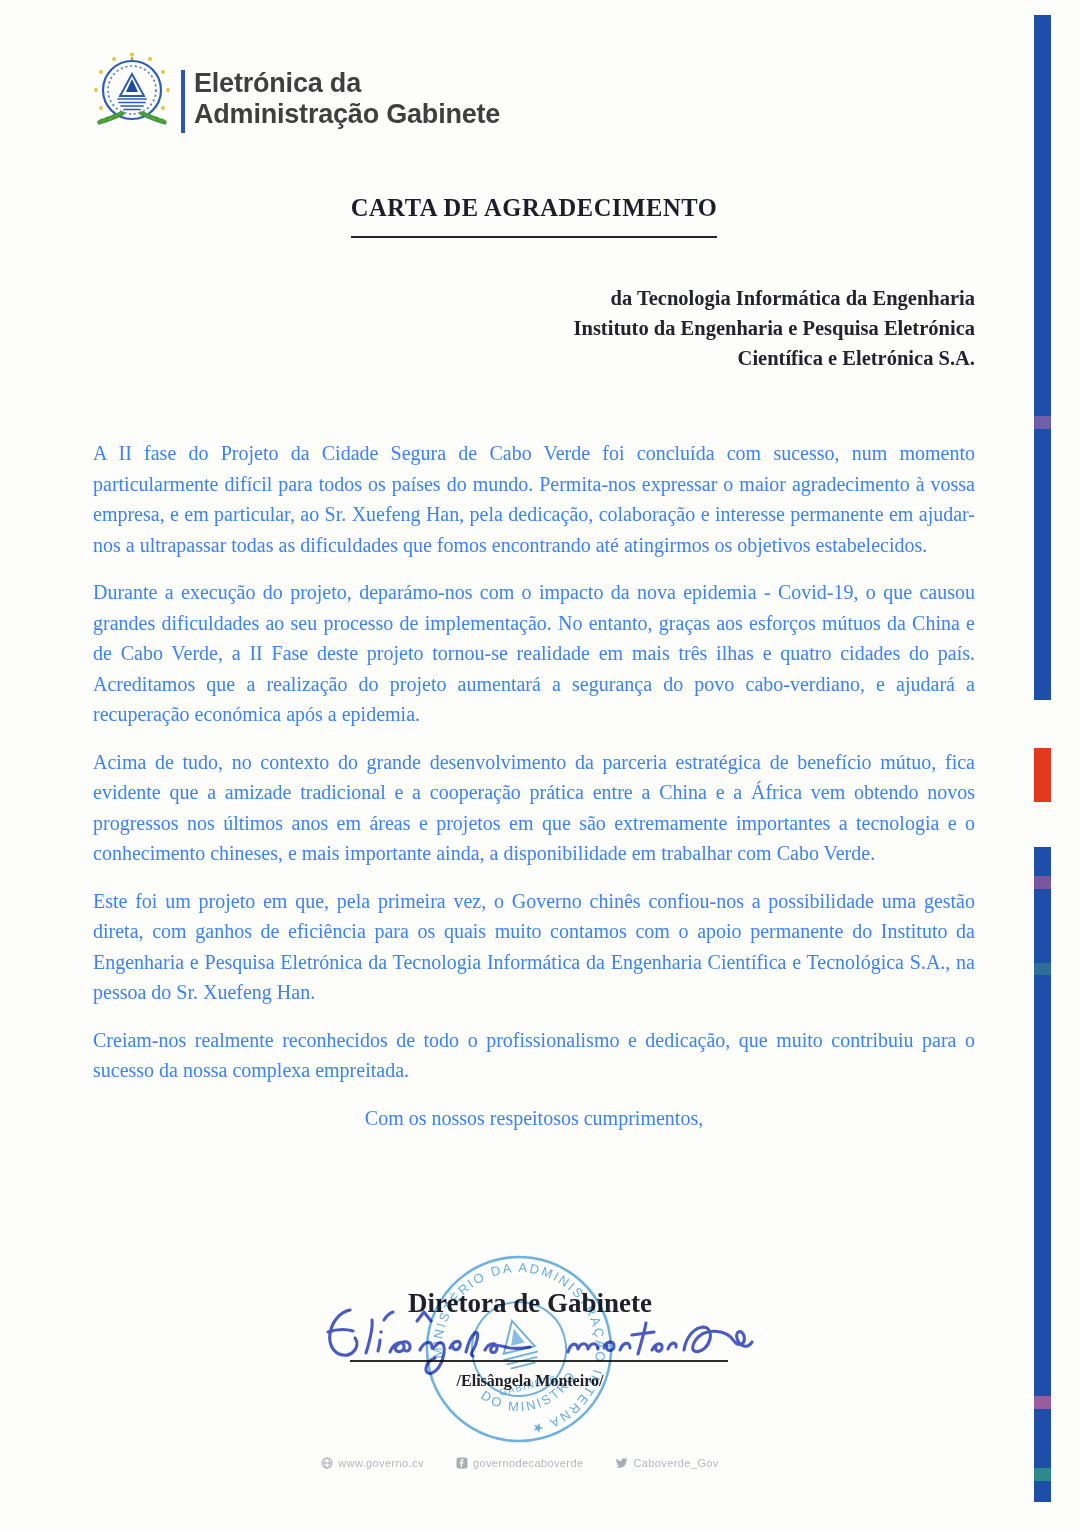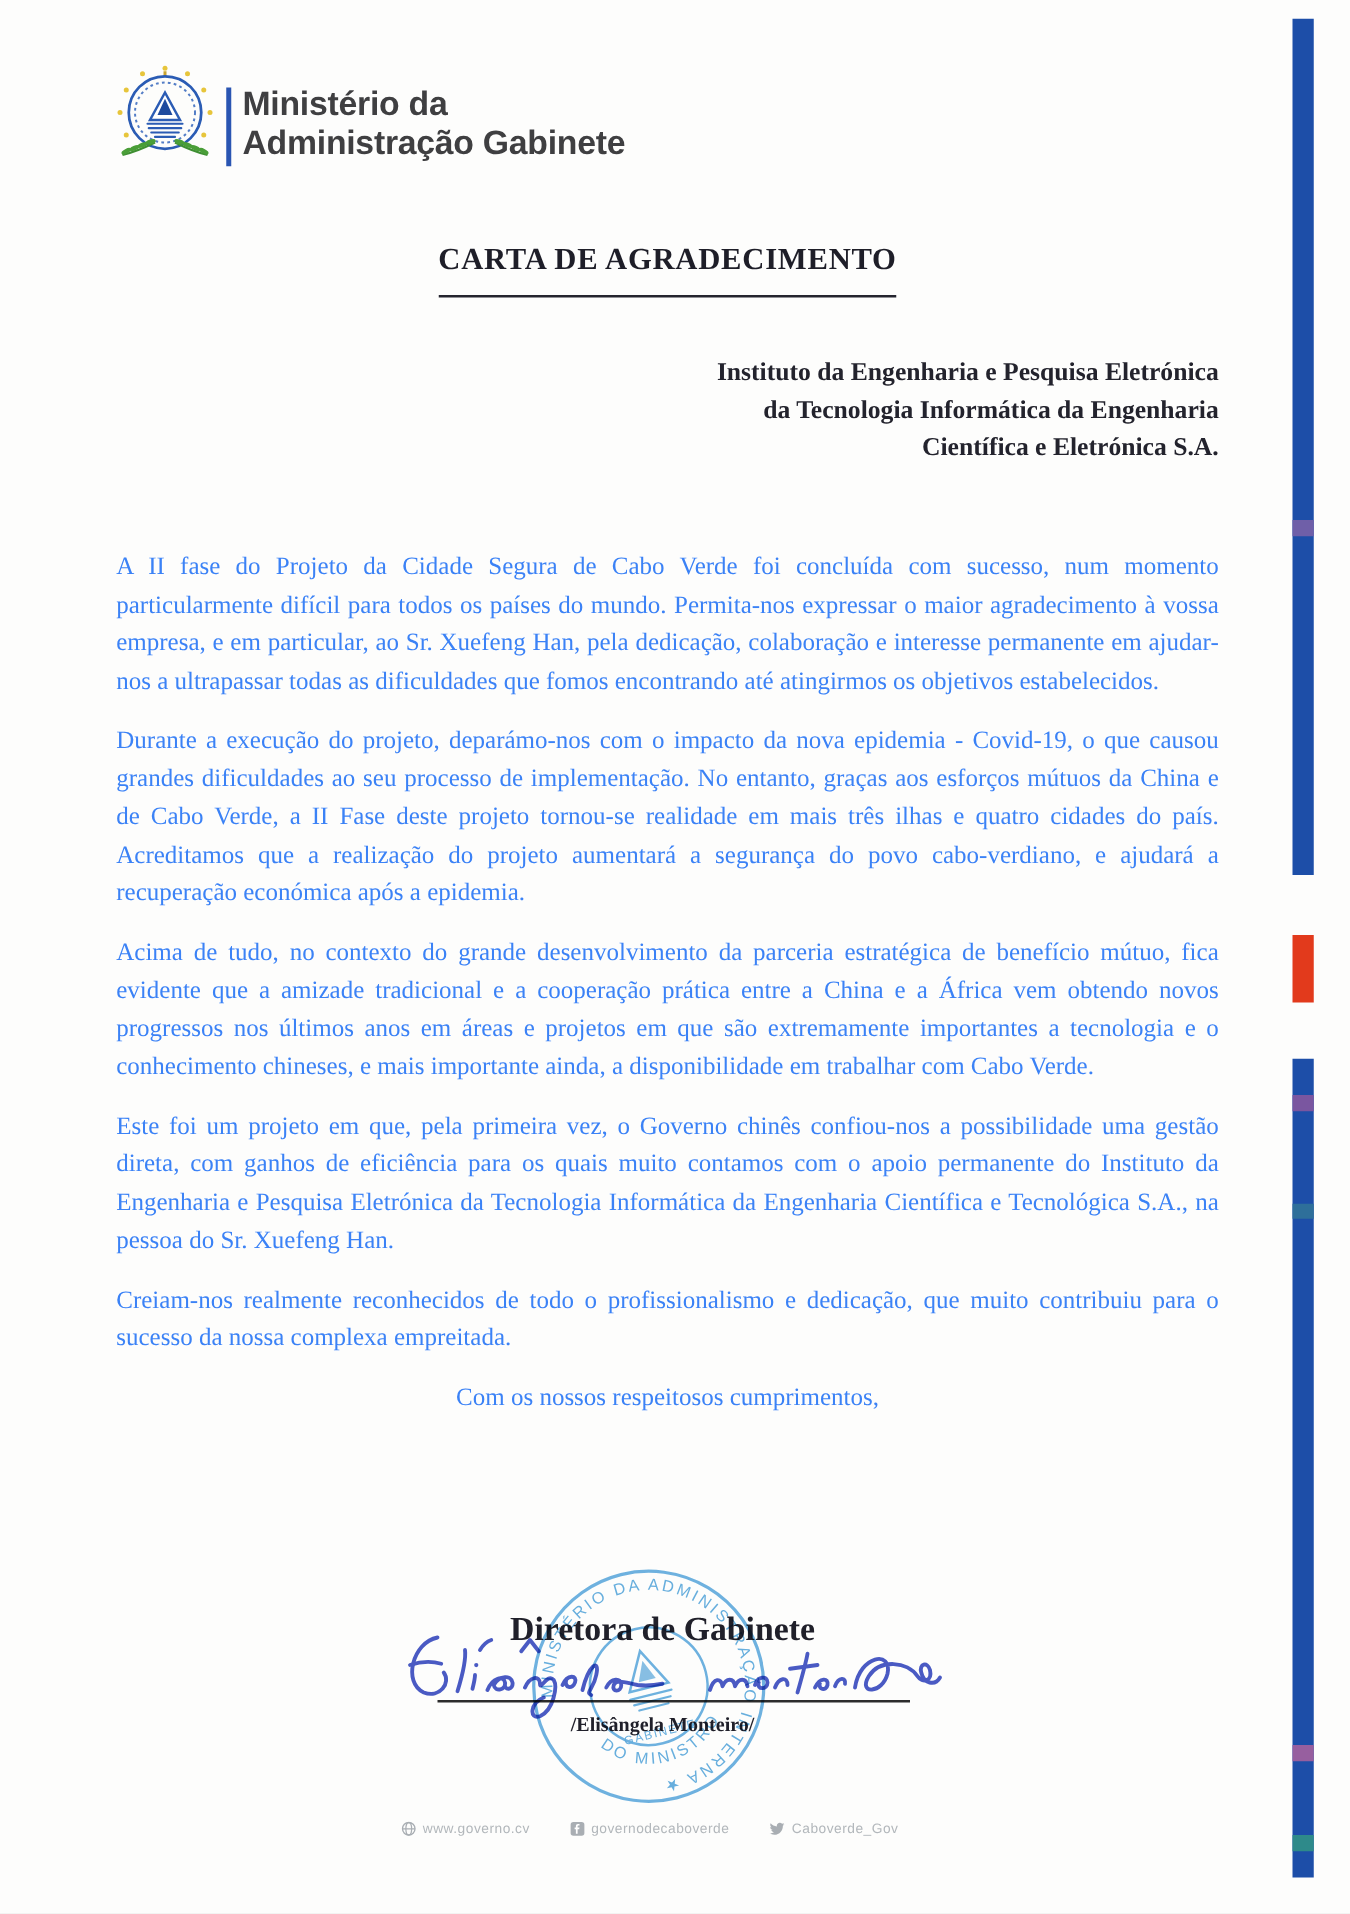--- a/index.html
+++ b/index.html
@@ -93,7 +93,7 @@
 
   <div class="head-sep"></div>
   <div class="ministry">
-    <div>Ministério da</div>
+    <div>Eletrónica da</div>
     <div>Administração Gabinete</div>
   </div>
 

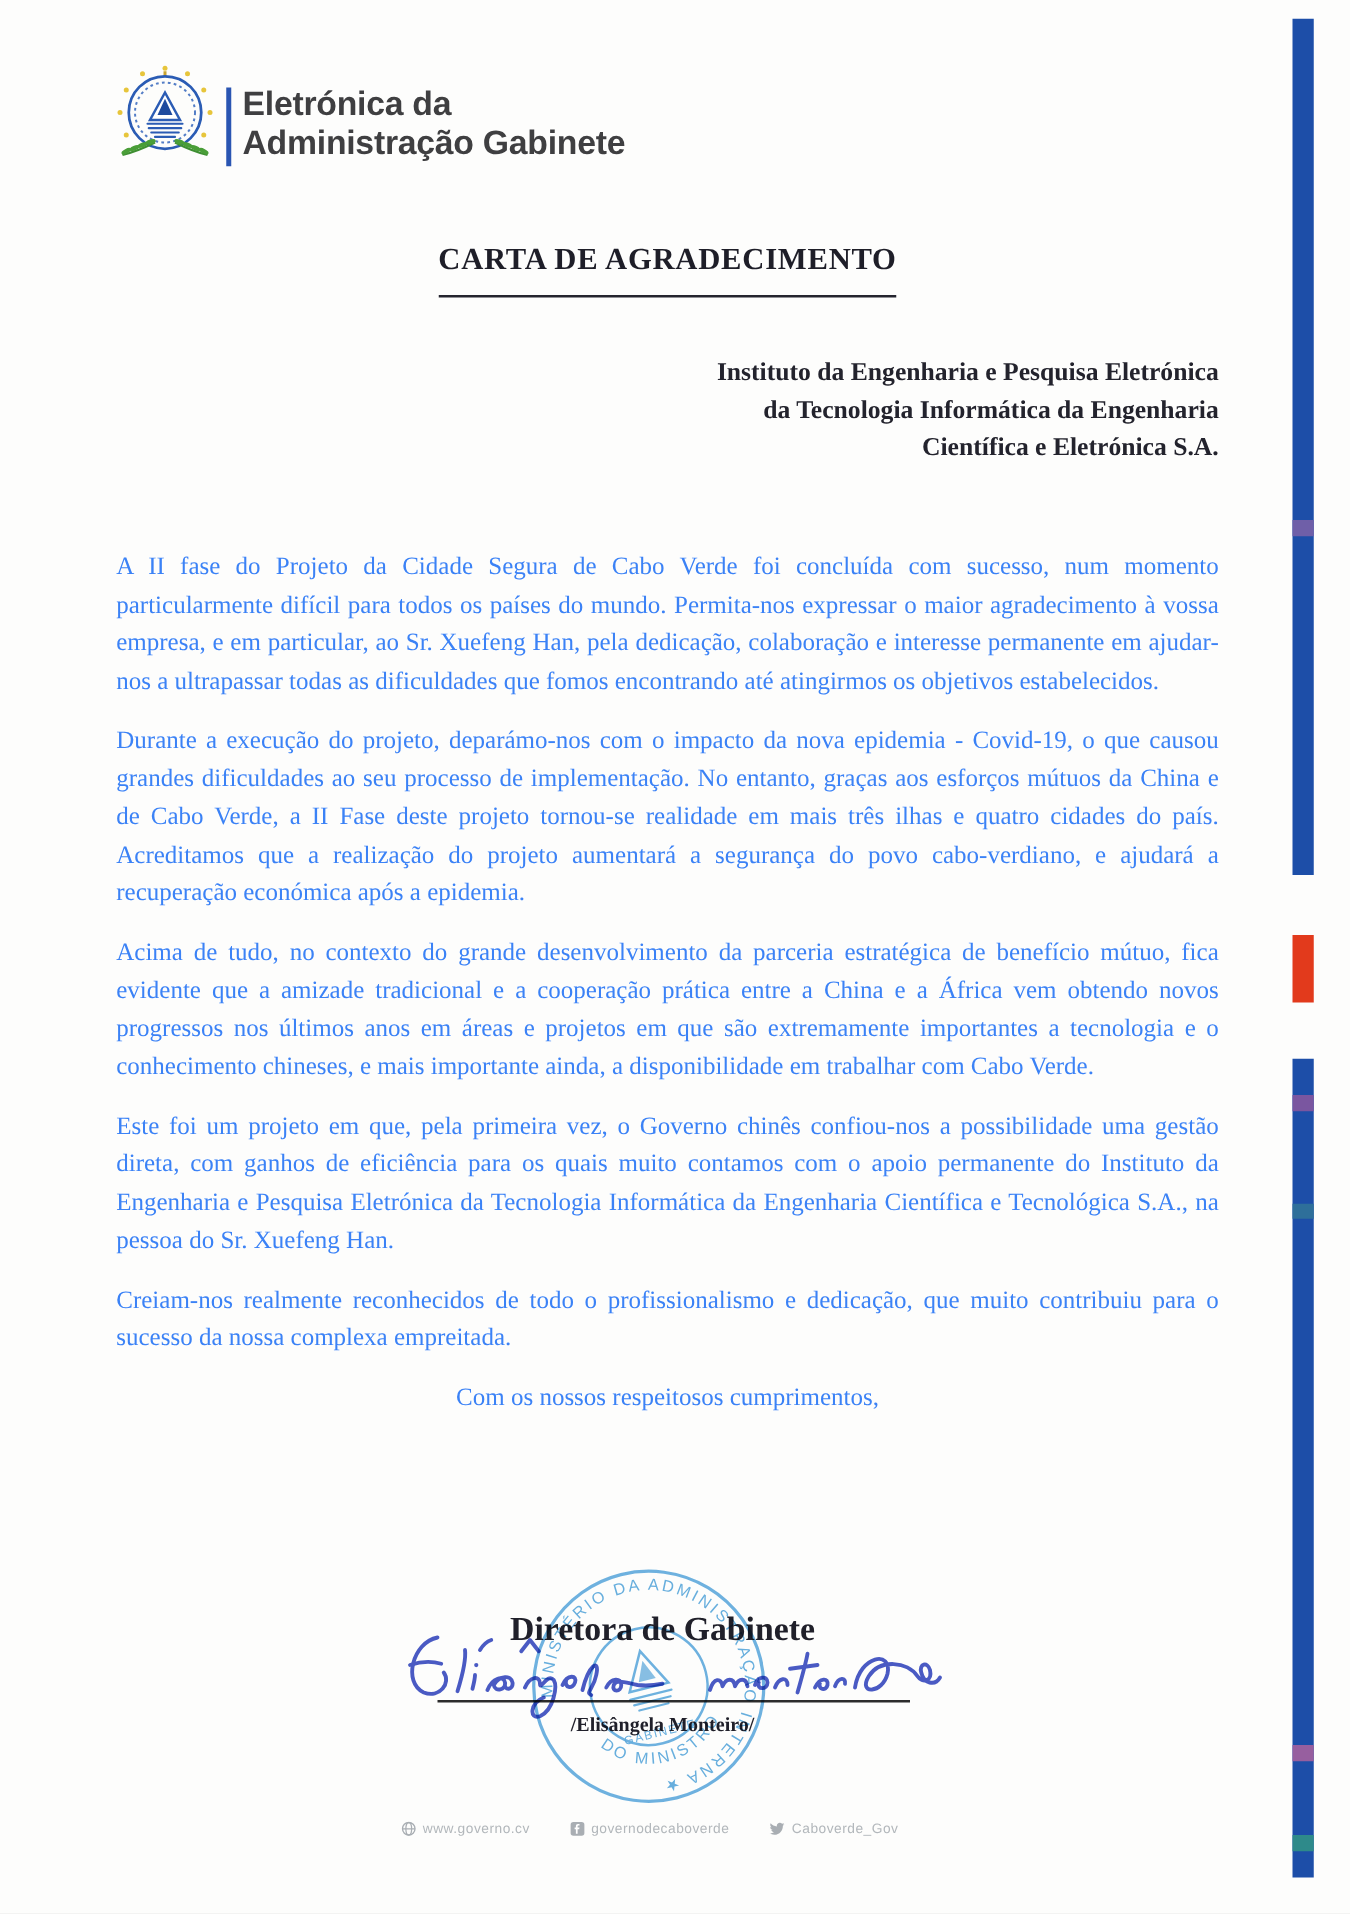--- a/index.html
+++ b/index.html
@@ -102,8 +102,8 @@
   </div>
 
   <div class="addressee">
+    <div>da Tecnologia Informática da Engenharia</div>
     <div>Instituto da Engenharia e Pesquisa Eletrónica</div>
-    <div>da Tecnologia Informática da Engenharia</div>
     <div>Científica e Eletrónica S.A.</div>
   </div>
 

